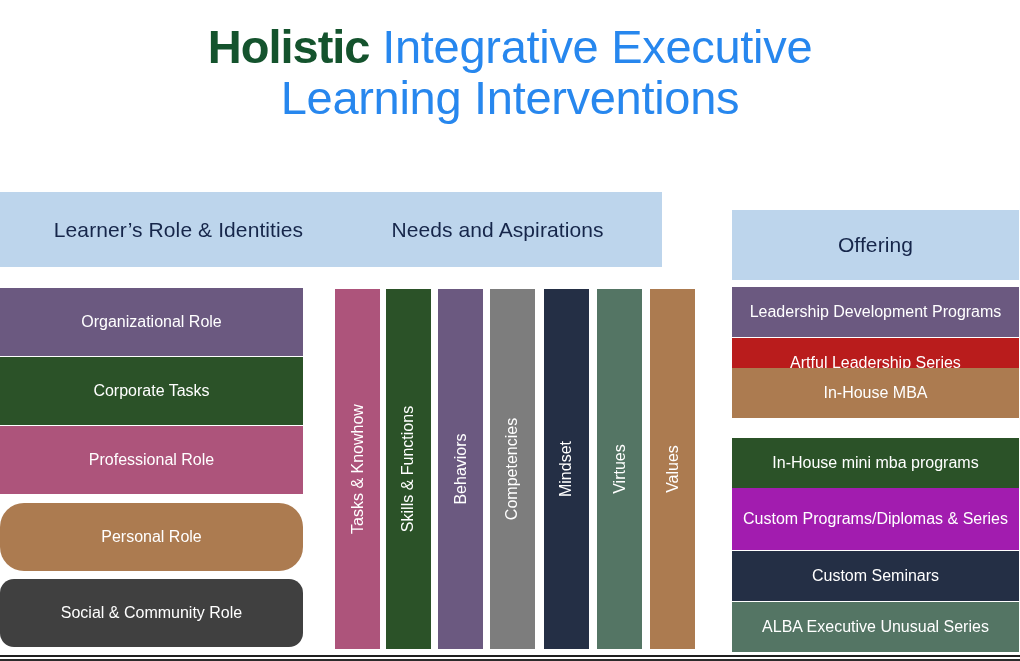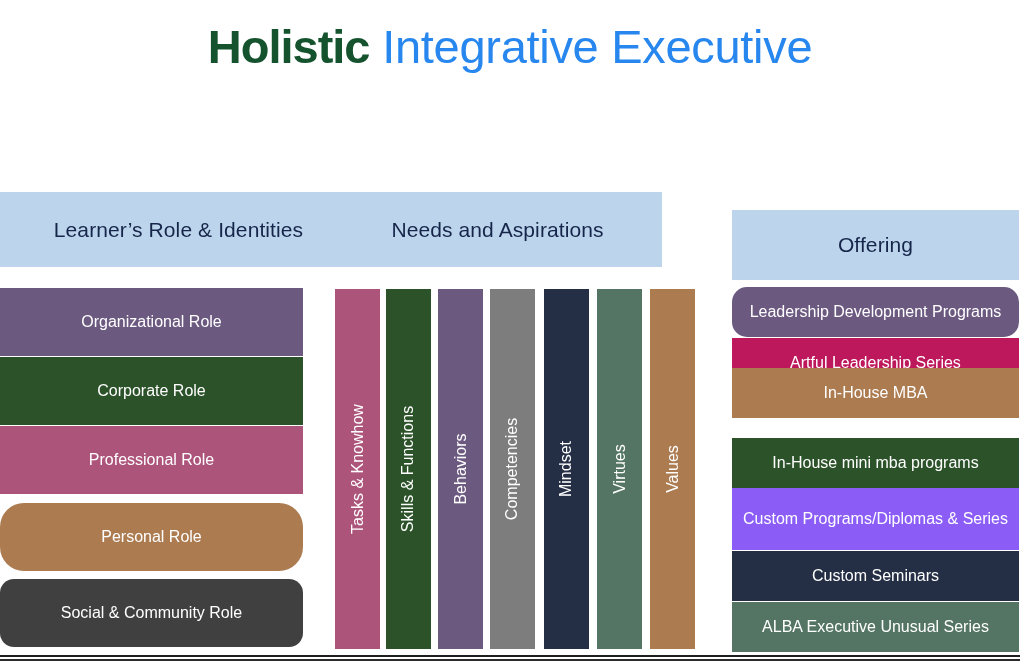--- a/index.html
+++ b/index.html
@@ -135,6 +135,7 @@
 
   <div class="title-block">
     <span class="title-line"><span class="title-strong">Holistic</span> <span>Integrative Executive</span></span>
+    <span class="title-line">Learning Interventions</span>
   </div>
 
   <div id="hdr-left" class="col-header">Learner’s Role &amp; Identities</div>

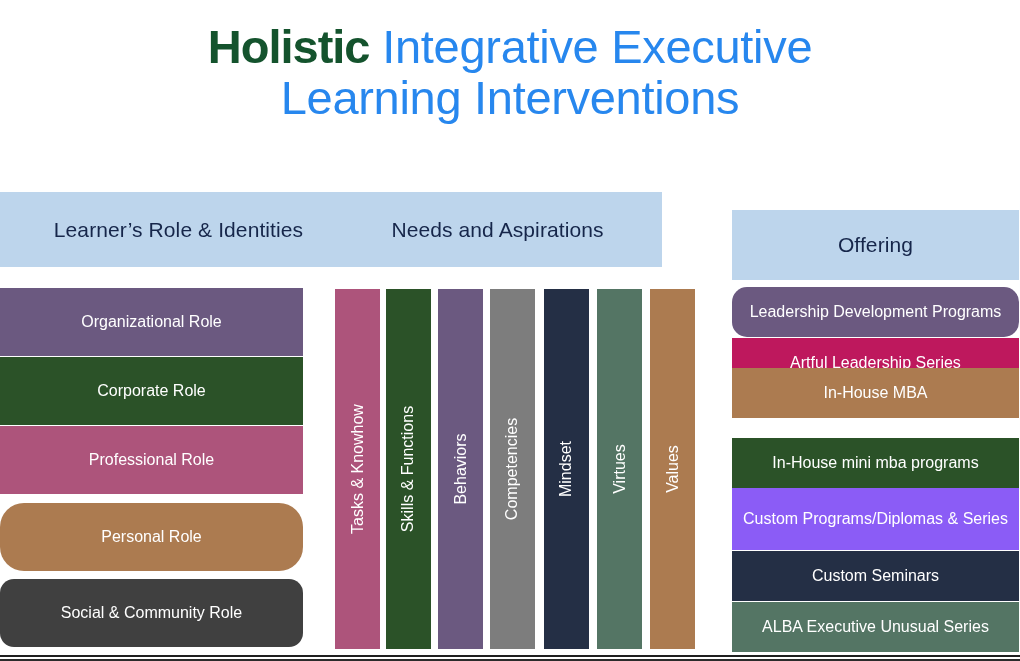--- a/index.html
+++ b/index.html
@@ -170,7 +170,7 @@
     <span class="vlabel">Values</span>
   </div>
 
-  <div class="bar bar-right" style="top: 287px; background: rgb(107, 89, 128); border-radius: 15px;">Leadership Development Programs</div>
+  <div class="bar bar-right" style="top: 287px; background: rgb(107, 89, 128);">Leadership Development Programs</div>
   <div class="bar bar-right" style="top: 338px; background: #be185d;">Artful Leadership Series</div>
   <div class="bar bar-right" style="top: 368px; background: rgb(172, 123, 80);">In-House MBA</div>
   <div class="bar bar-right" style="top: 438px; background: rgb(43, 82, 40);">In-House mini mba programs</div>

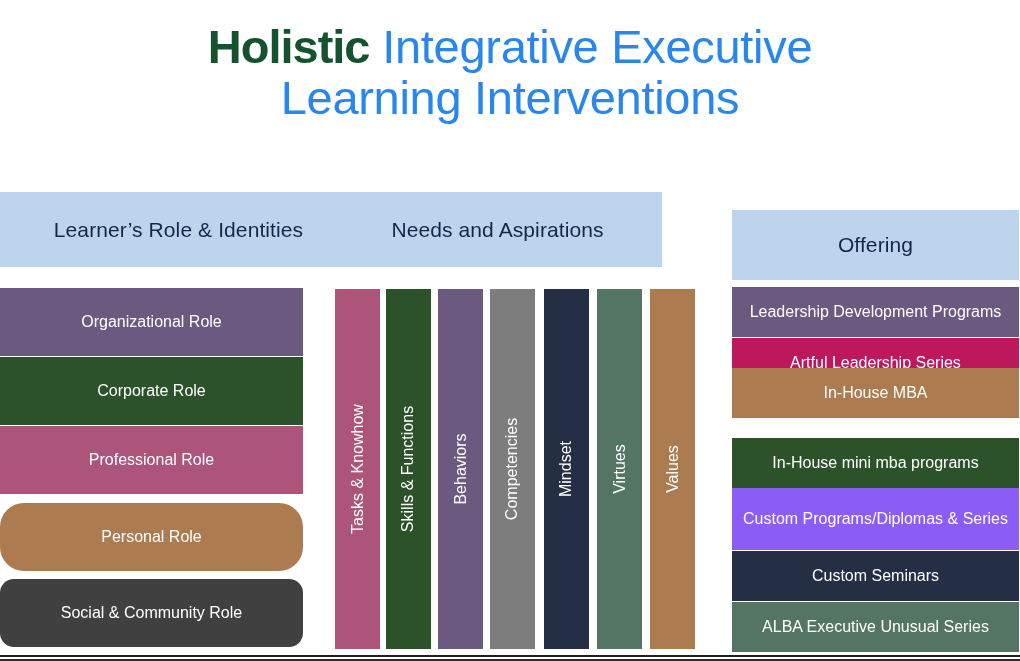--- a/index.html
+++ b/index.html
@@ -171,7 +171,7 @@
   </div>
 
   <div class="bar bar-right" style="top: 287px; background: rgb(107, 89, 128);">Leadership Development Programs</div>
-  <div class="bar bar-right" style="top: 338px; background: #be185d;">Artful Leadership Series</div>
+  <div class="bar bar-right" style="top: 338px; background: #b91c1c;">Artful Leadership Series</div>
   <div class="bar bar-right" style="top: 368px; background: rgb(172, 123, 80);">In-House MBA</div>
   <div class="bar bar-right" style="top: 438px; background: rgb(43, 82, 40);">In-House mini mba programs</div>
   <div class="bar bar-right" style="top: 488px; height: 62px; background: #8b5cf6;">Custom Programs/Diplomas &amp; Series</div>

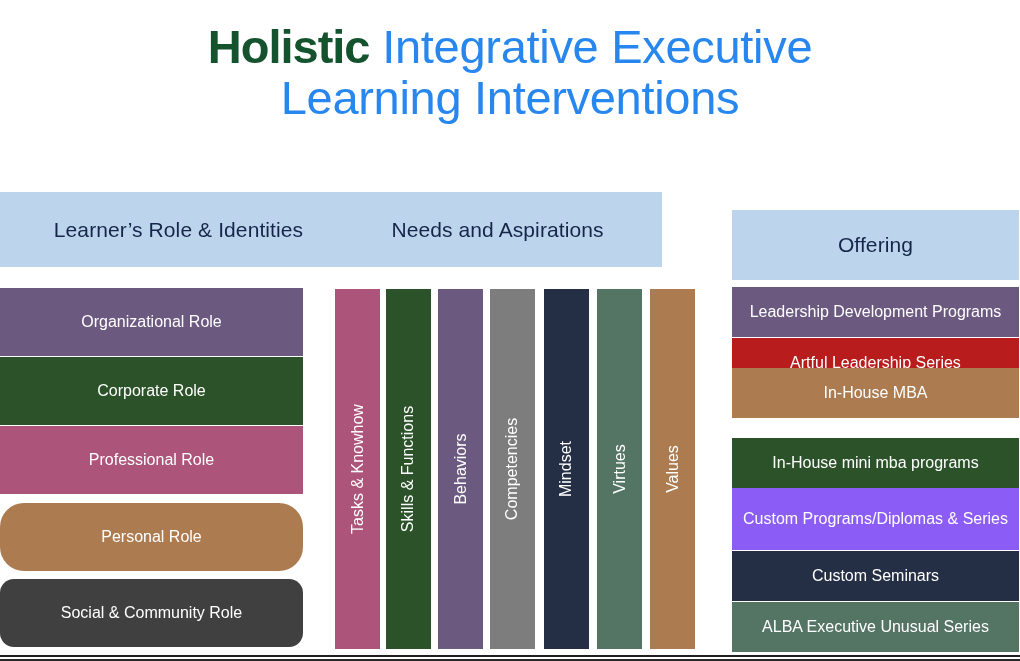--- a/index.html
+++ b/index.html
@@ -143,7 +143,7 @@
   <div id="hdr-right" class="col-header">Offering</div>
 
   <div class="bar bar-left" style="top: 288px; background: rgb(107, 89, 128);">Organizational Role</div>
-  <div class="bar bar-left" style="top: 357px; background: rgb(43, 82, 40);">Corporate Role</div>
+  <div class="bar bar-left" style="top: 357px; background: rgb(43, 82, 40);">Corporate Tasks</div>
   <div class="bar bar-left" style="top: 426px; background: rgb(173, 84, 123);">Professional Role</div>
   <div class="bar bar-left" style="top: 503px; background: rgb(172, 123, 80); border-radius: 24px;">Personal Role</div>
   <div class="bar bar-left" style="top: 579px; background: #404040; border-radius: 14px;">Social &amp; Community Role</div>

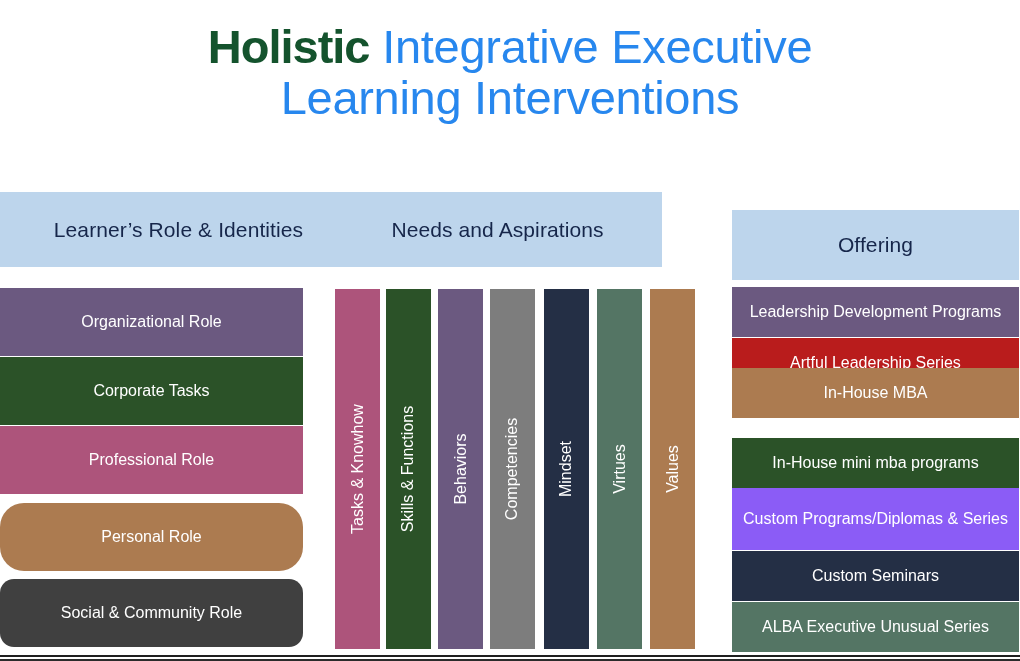--- a/index.html
+++ b/index.html
@@ -174,7 +174,7 @@
   <div class="bar bar-right" style="top: 338px; background: #b91c1c;">Artful Leadership Series</div>
   <div class="bar bar-right" style="top: 368px; background: rgb(172, 123, 80);">In-House MBA</div>
   <div class="bar bar-right" style="top: 438px; background: rgb(43, 82, 40);">In-House mini mba programs</div>
-  <div class="bar bar-right" style="top: 488px; height: 62px; background: #8b5cf6;">Custom Programs/Diplomas &amp; Series</div>
+  <div class="bar bar-right" style="top: 488px; height: 62px; background: #a21caf;">Custom Programs/Diplomas &amp; Series</div>
   <div class="bar bar-right" style="top: 551px; background: rgb(36, 47, 69);">Custom Seminars</div>
   <div class="bar bar-right" style="top: 602px; background: rgb(84, 117, 100);">ALBA Executive Unusual Series</div>
 

